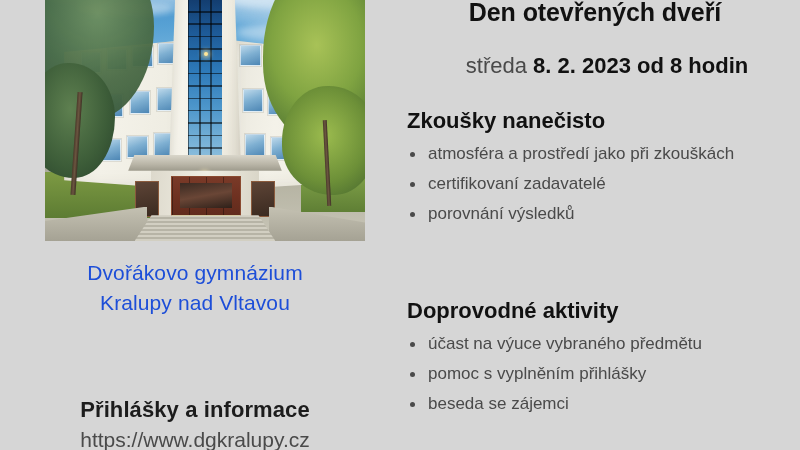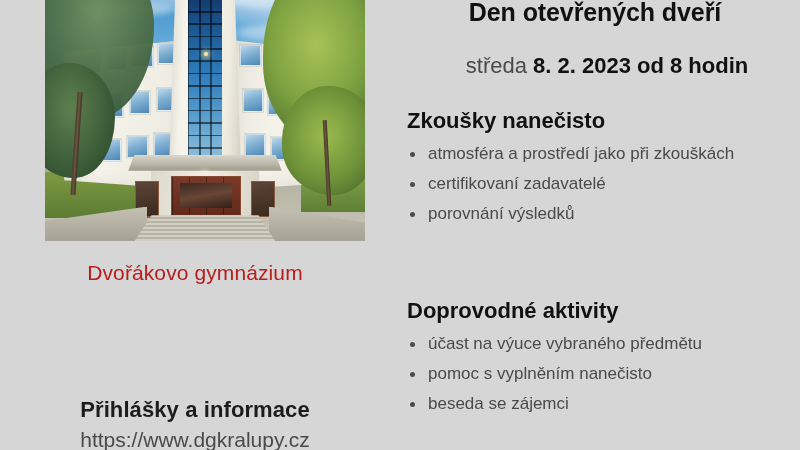--- a/index.html
+++ b/index.html
@@ -260,7 +260,7 @@
     font-size: 21px;
     font-weight: 300;
     line-height: 1.42;
-    color: #b91c1c;
+    color: #1d4ed8;
     letter-spacing: .1px;
   }
   .apply-head {

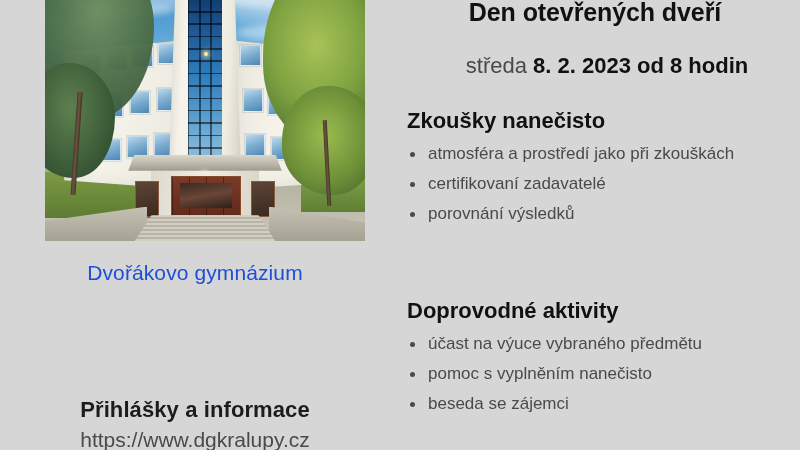--- a/index.html
+++ b/index.html
@@ -444,6 +444,7 @@
 
     <div class="addr">
       <div>Dvořákovo gymnázium</div>
+      <div>Kralupy nad Vltavou</div>
     </div>
 
     <div class="apply-head">Přihlášky a informace</div>

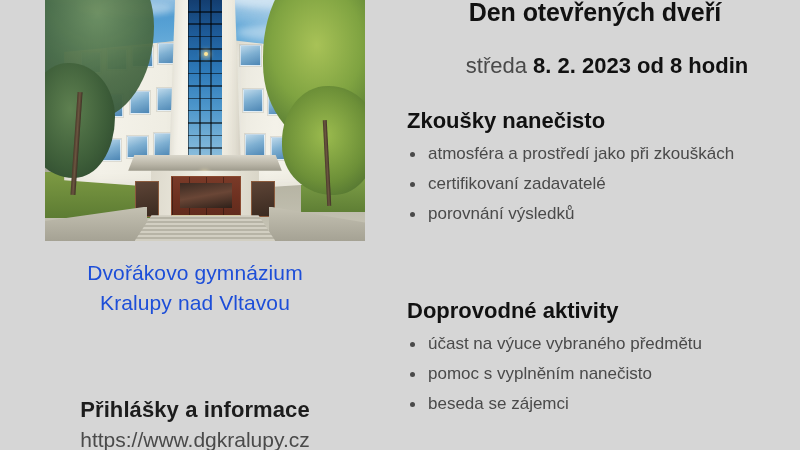--- a/index.html
+++ b/index.html
@@ -468,7 +468,7 @@
     <div class="sec-head s2">Doprovodné aktivity</div>
     <ul class="blist l2">
       <li>účast na výuce vybraného předmětu</li>
-      <li>pomoc s vyplněním nanečisto</li>
+      <li>pomoc s vyplněním přihlášky</li>
       <li>beseda se zájemci</li>
     </ul>
 

